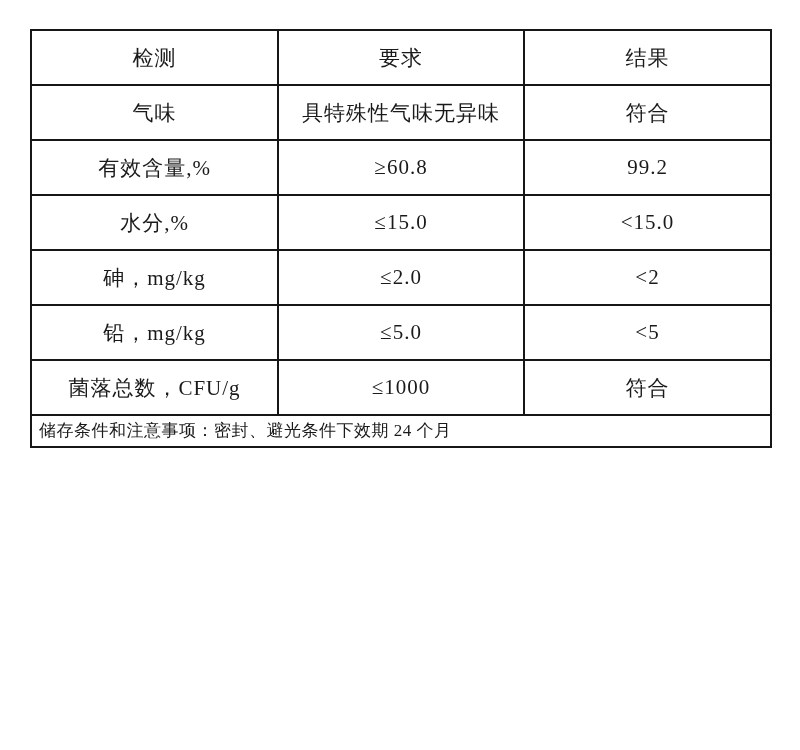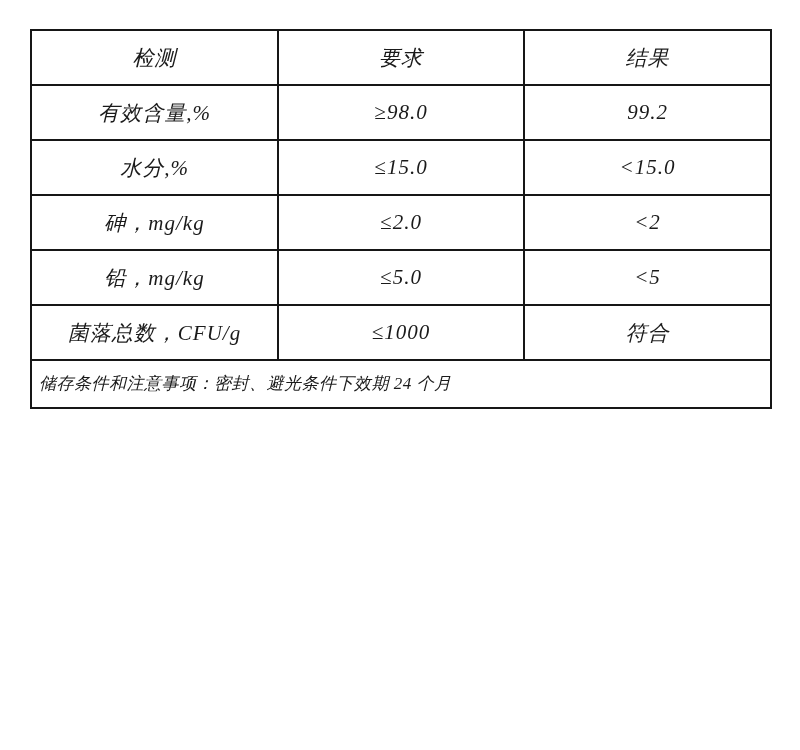--- a/index.html
+++ b/index.html
@@ -36,7 +36,7 @@
     overflow: hidden;
     white-space: nowrap;
   }
-  .spec-table tr { height: 55px; font-style: italic; }
+  .spec-table tr { height: 55px; }
   .spec-table tr.footer-row { height: 48px; }
   .spec-table td.footer-cell {
     text-align: left;

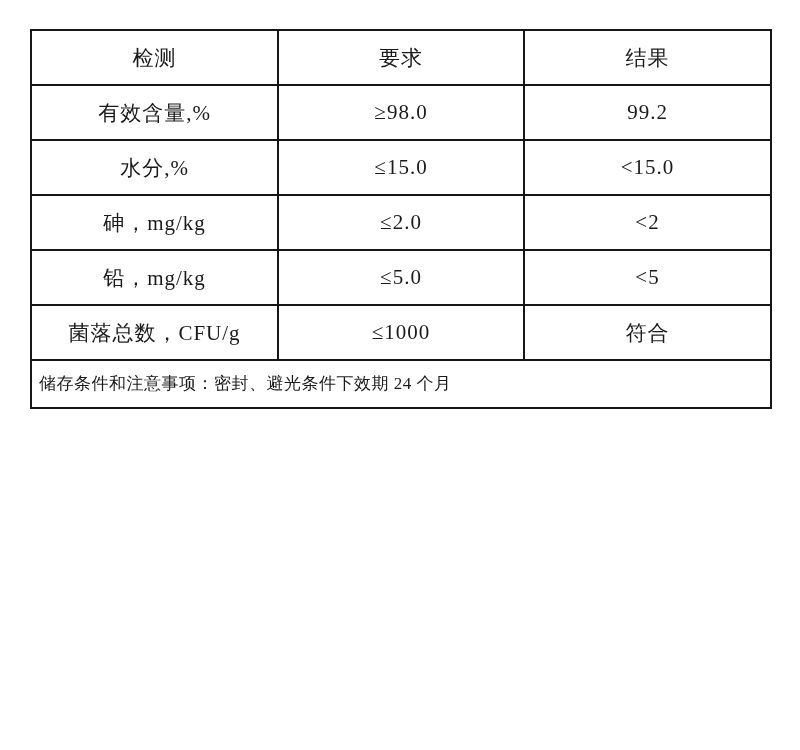--- a/index.html
+++ b/index.html
@@ -62,6 +62,11 @@
         <td>结果</td>
       </tr>
       <tr>
+        <td>气味</td>
+        <td>具特殊性气味无异味</td>
+        <td>符合</td>
+      </tr>
+      <tr>
         <td>有效含量,%</td>
         <td>≥98.0</td>
         <td>99.2</td>

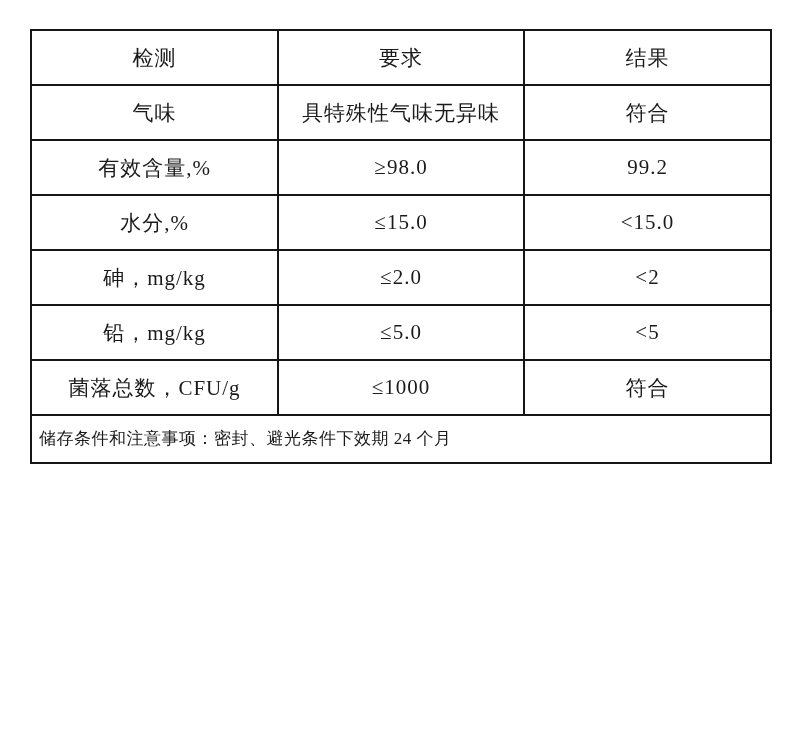--- a/index.html
+++ b/index.html
@@ -68,7 +68,7 @@
       </tr>
       <tr>
         <td>有效含量,%</td>
-        <td>≥98.0</td>
+        <td>≥60.8</td>
         <td>99.2</td>
       </tr>
       <tr>

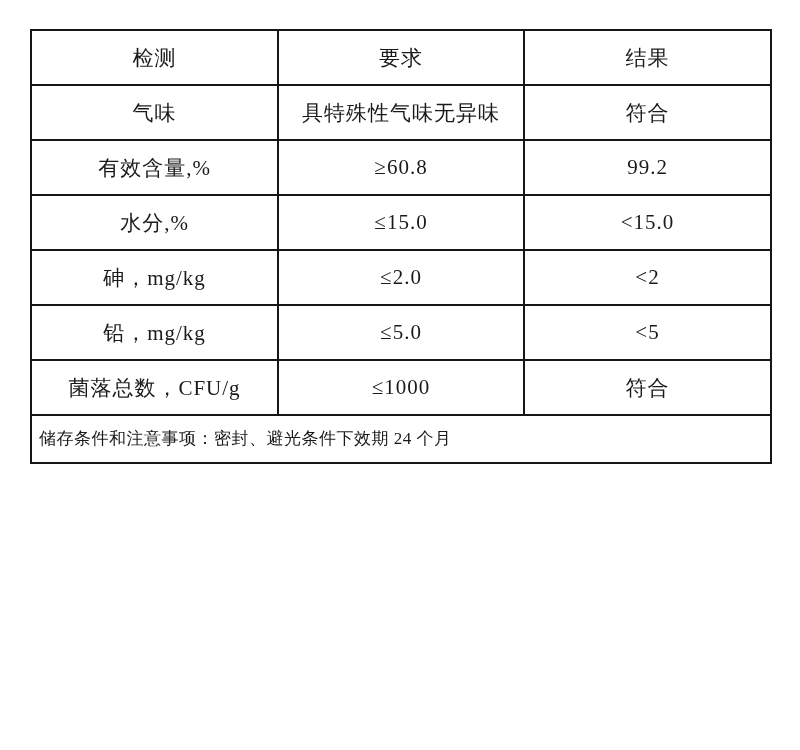--- a/index.html
+++ b/index.html
@@ -37,7 +37,7 @@
     white-space: nowrap;
   }
   .spec-table tr { height: 55px; }
-  .spec-table tr.footer-row { height: 48px; }
+  .spec-table tr.footer-row { height: 32px; }
   .spec-table td.footer-cell {
     text-align: left;
     font-size: 17px;

